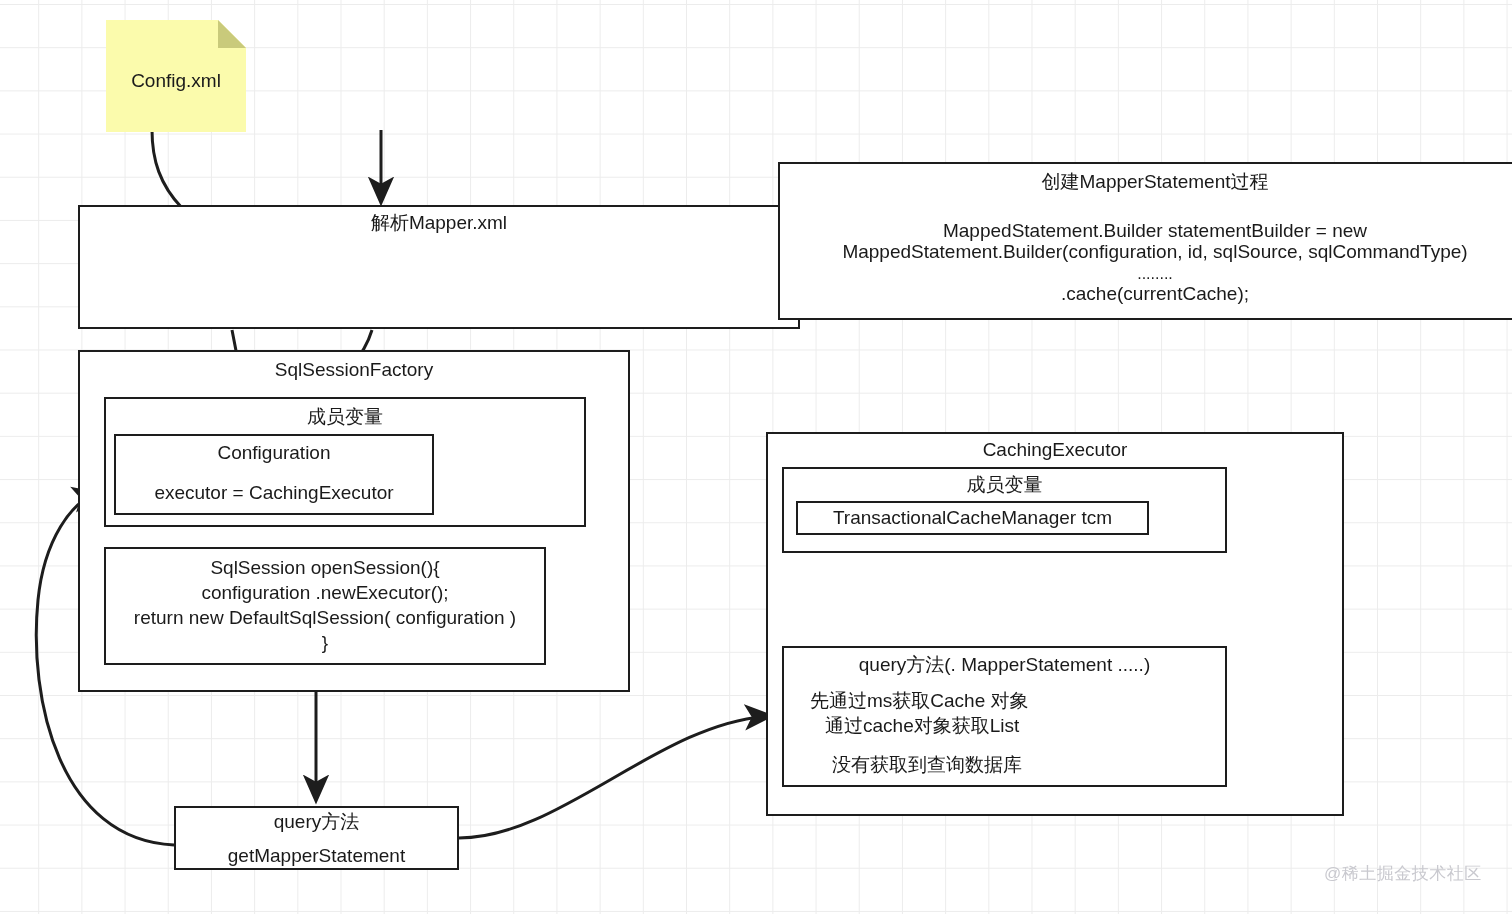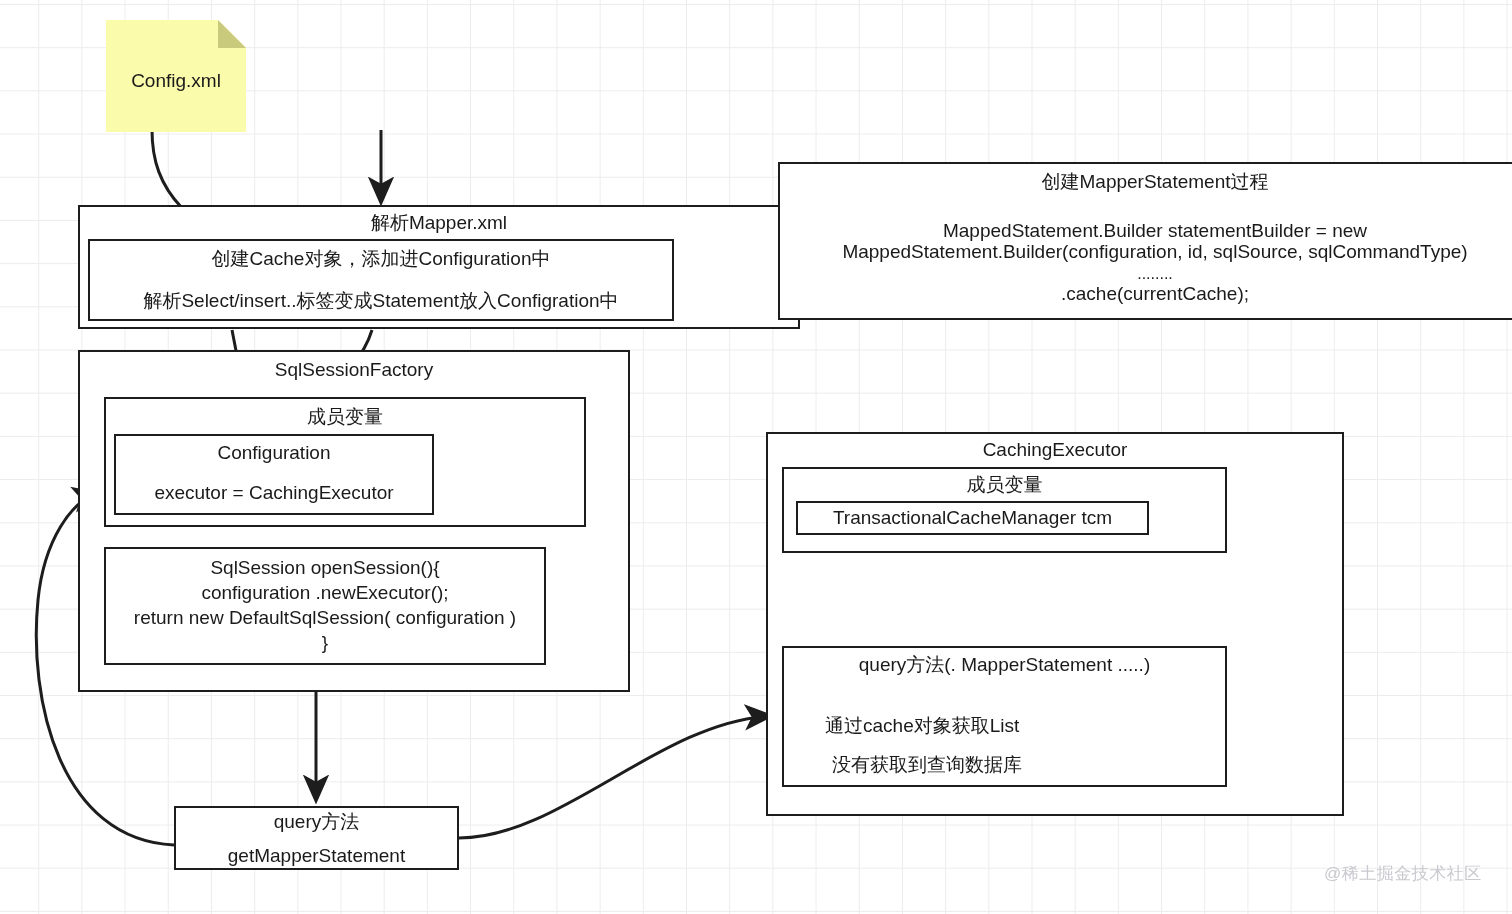--- a/index.html
+++ b/index.html
@@ -140,10 +140,6 @@
 
   <div class="node" style="left:78px; top:205px; width:722px; height:124px;padding-left:28px;">
     <div class="title" style="top:4px;">解析Mapper.xml</div>
-    <div class="node" style="left:8px; top:32px; width:586px; height:82px;">
-      <div class="title" style="top:6px;">创建Cache对象，添加进Configuration中</div>
-      <div class="title" style="top:48px;">解析Select/insert..标签变成Statement放入Configration中</div>
-    </div>
   </div>
 
   <div class="node" style="left:778px; top:162px; width:754px; height:158px;">

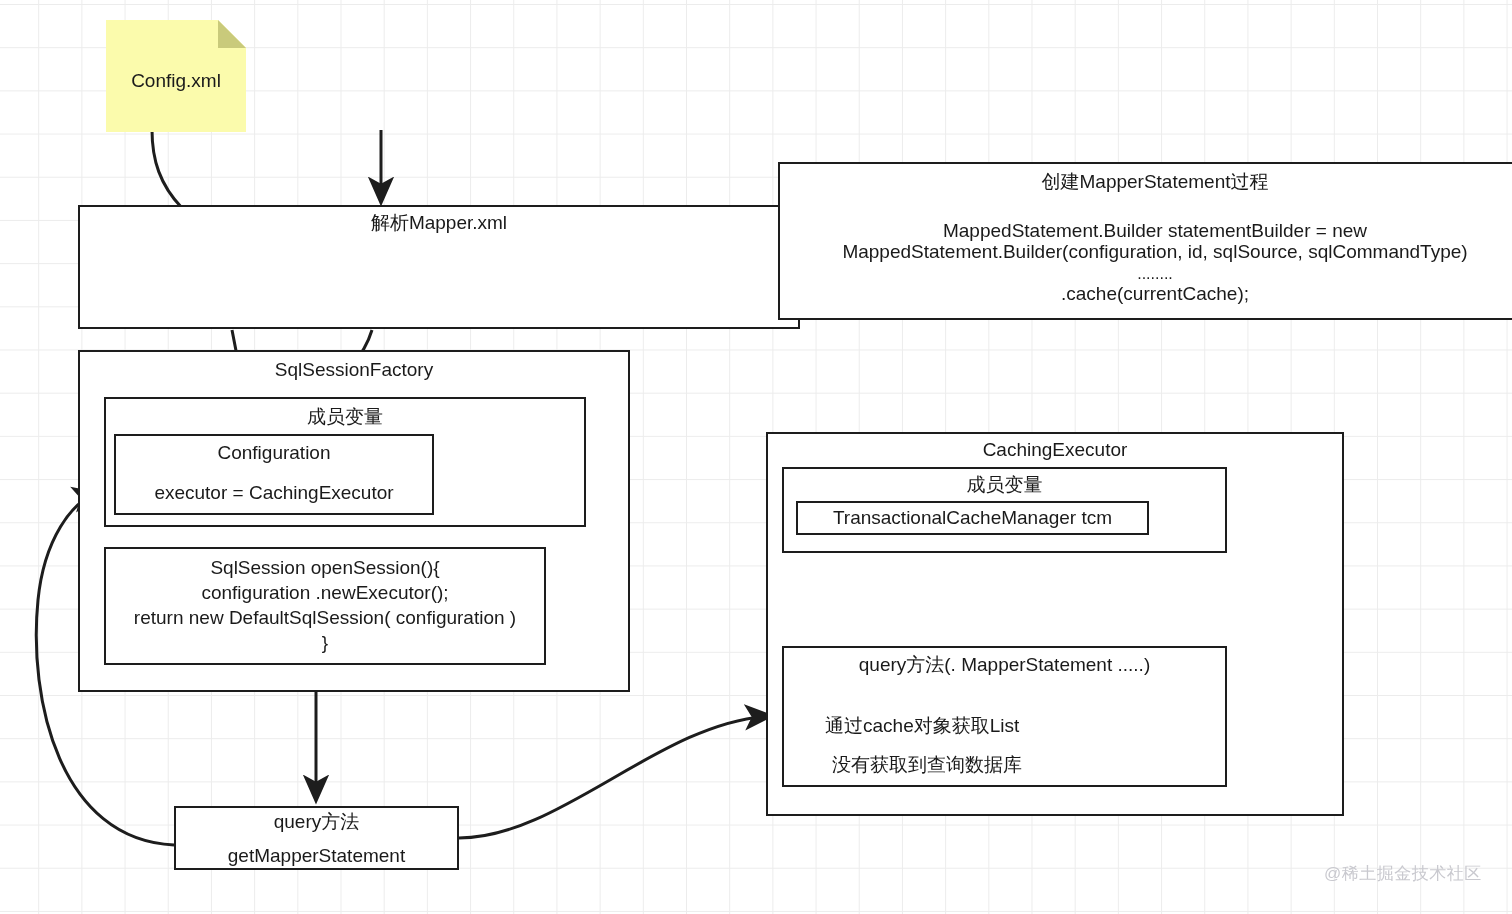--- a/index.html
+++ b/index.html
@@ -187,6 +187,7 @@
 
     <div class="node" style="left:14px; top:212px; width:445px; height:141px;">
       <div class="title" style="top:5px;">query方法(. MapperStatement  .....)</div>
+      <div class="lines left-ish" style="top:40px; padding-left:26px; line-height:25px;">先通过ms获取Cache 对象</div>
       <div class="lines left-ish" style="top:65px; padding-left:41px; line-height:25px;">通过cache对象获取List</div>
       <div class="lines left-ish" style="top:104px; padding-left:48px; line-height:25px;">没有获取到查询数据库</div>
     </div>

